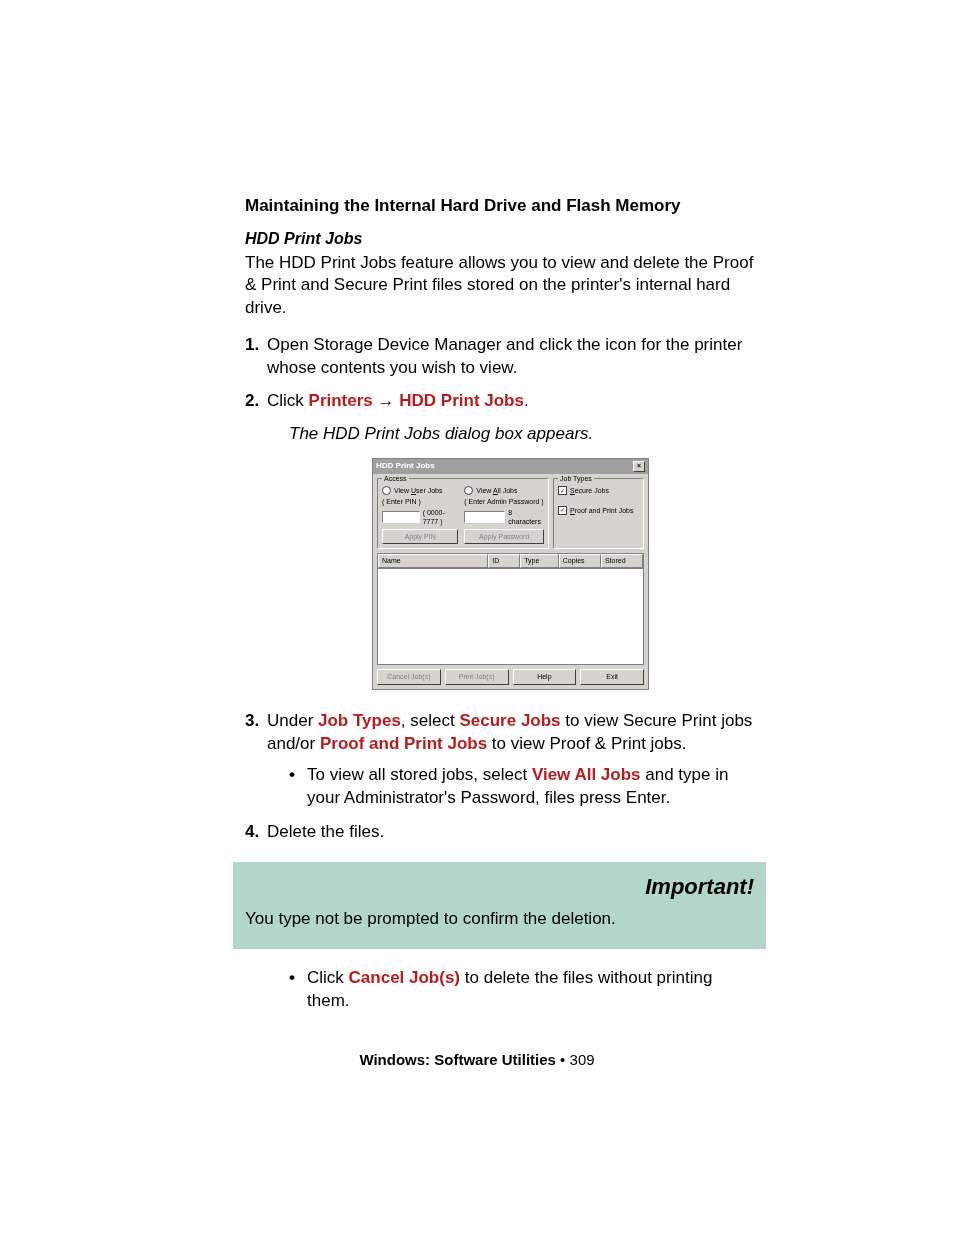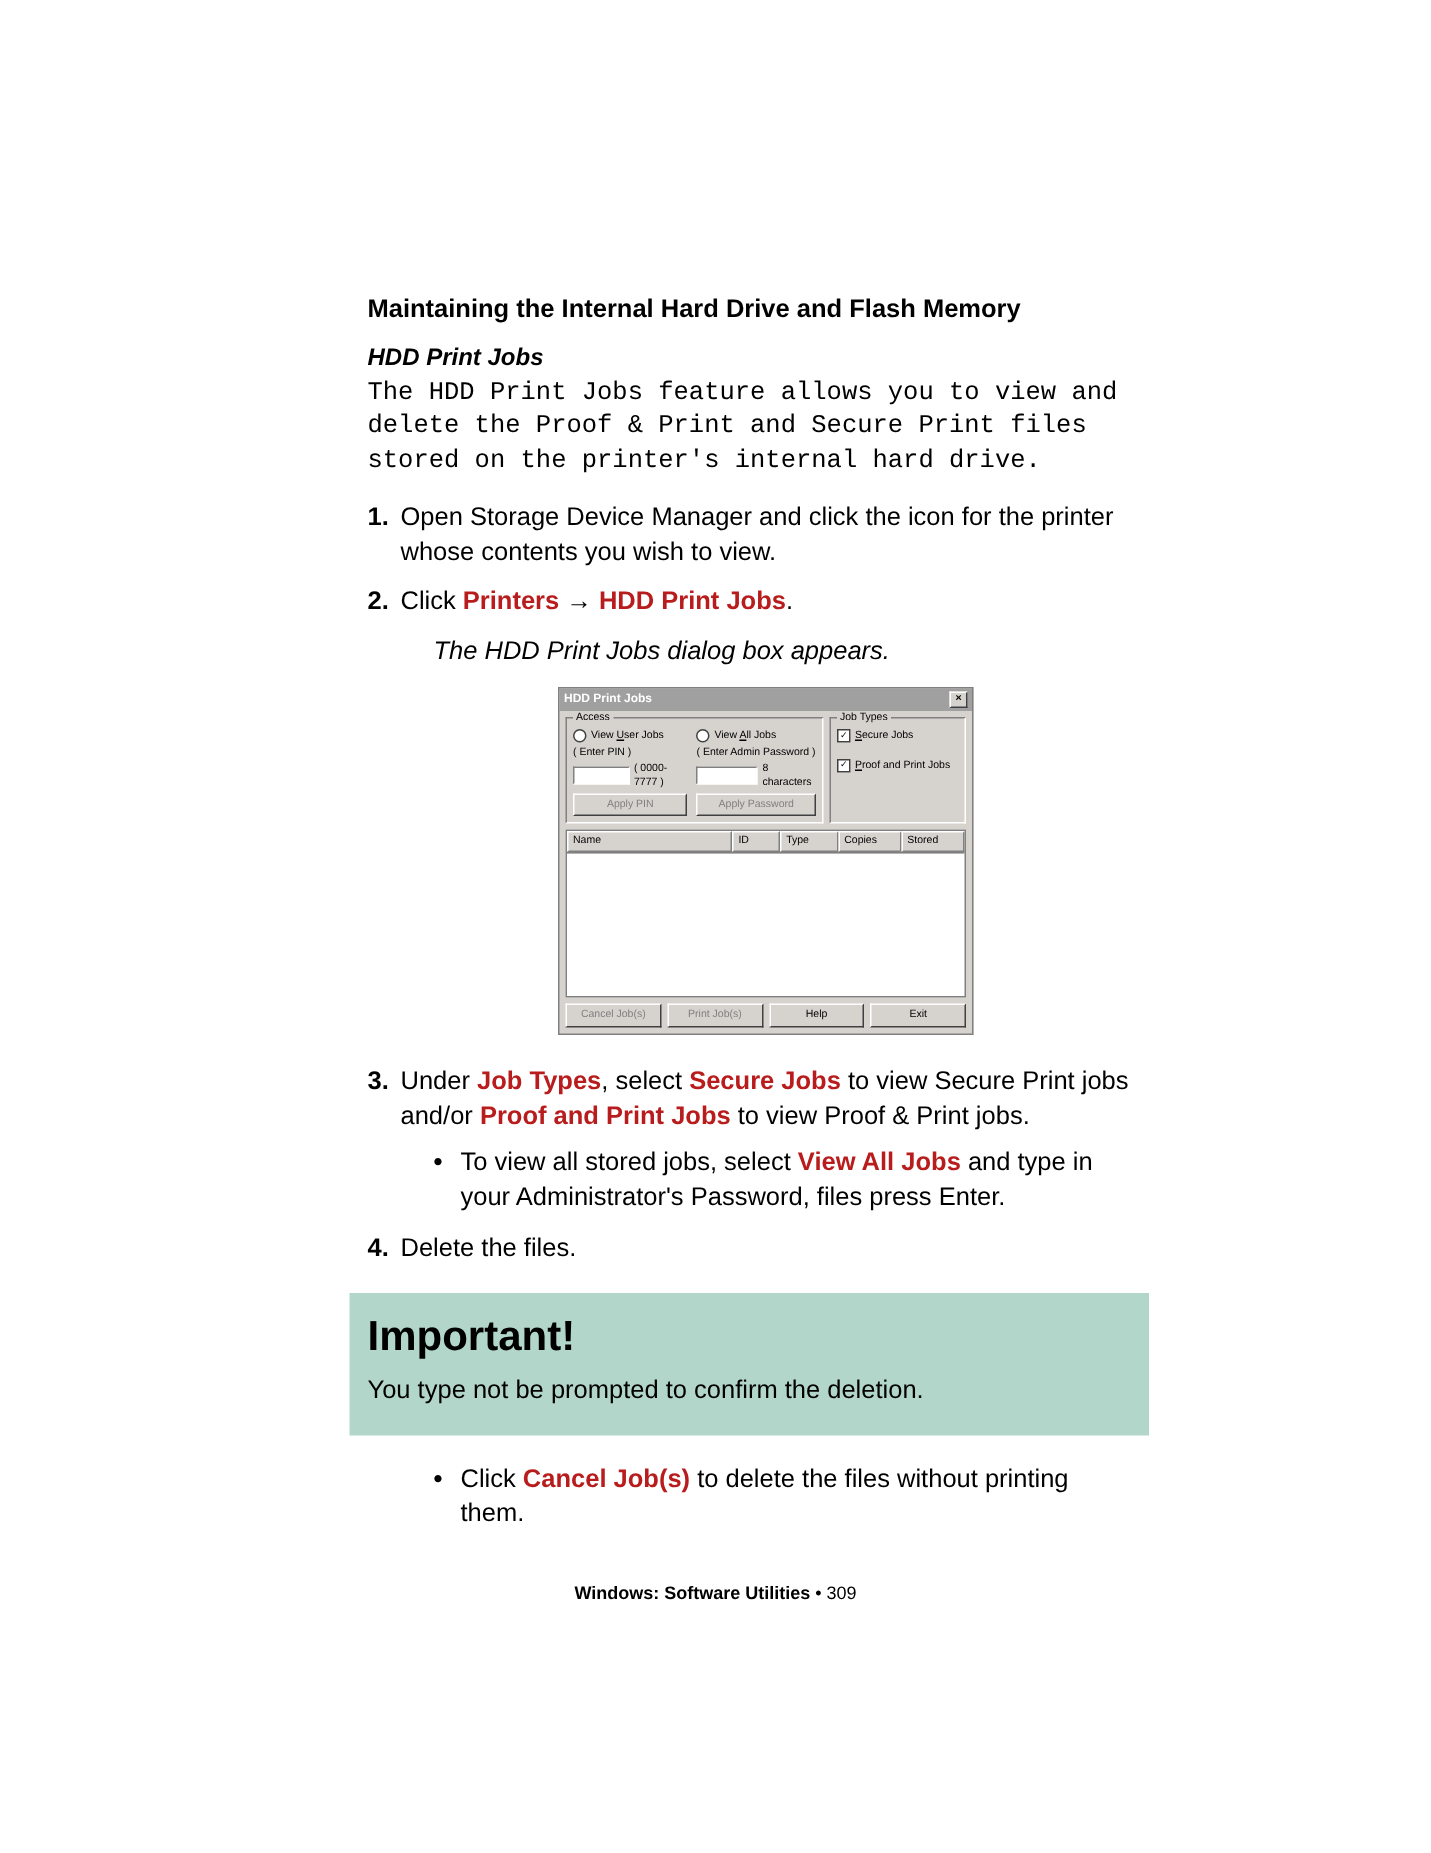--- a/index.html
+++ b/index.html
@@ -33,7 +33,6 @@
   }
   .para {
     margin-bottom: 14px;
-    font-family: Liberation Mono, monospace;
   }
   ol.steps {
     list-style: none;

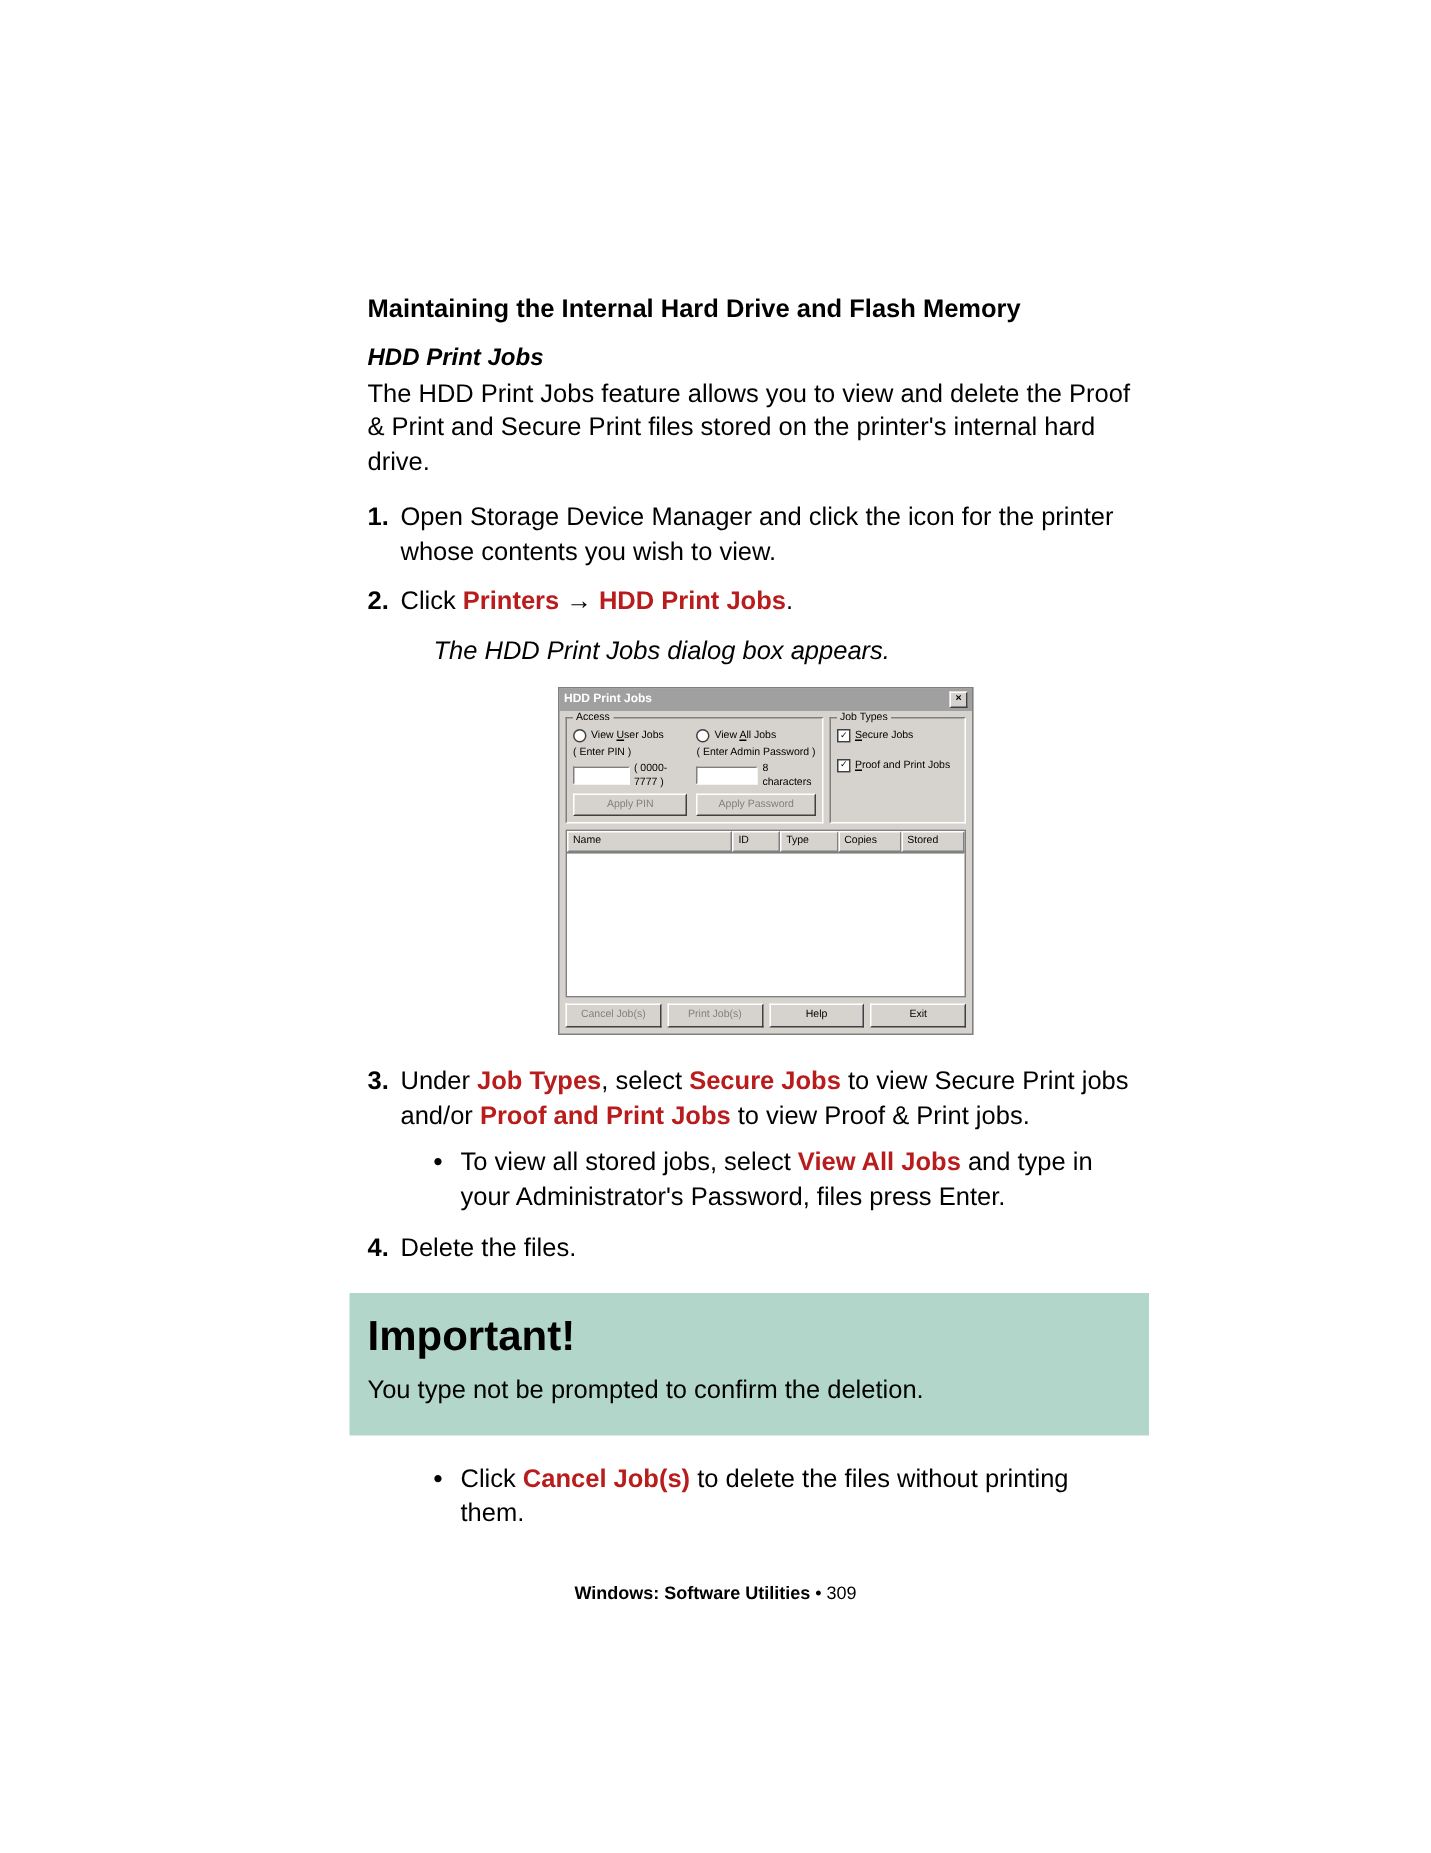--- a/index.html
+++ b/index.html
@@ -157,11 +157,12 @@
     box-sizing: border-box;
   }
   .callout-title {
-    text-align: left;
-    font-family: Arial, Helvetica, sans-serif;
-    font-weight: 700;
-    font-size: 28px;
+    text-align: right;
+    font-family: Arial, Helvetica, sans-serif;
+    font-weight: 700;
+    font-size: 22px;
     margin-bottom: 6px;
+    font-style: italic;
   }
 
   .footer {

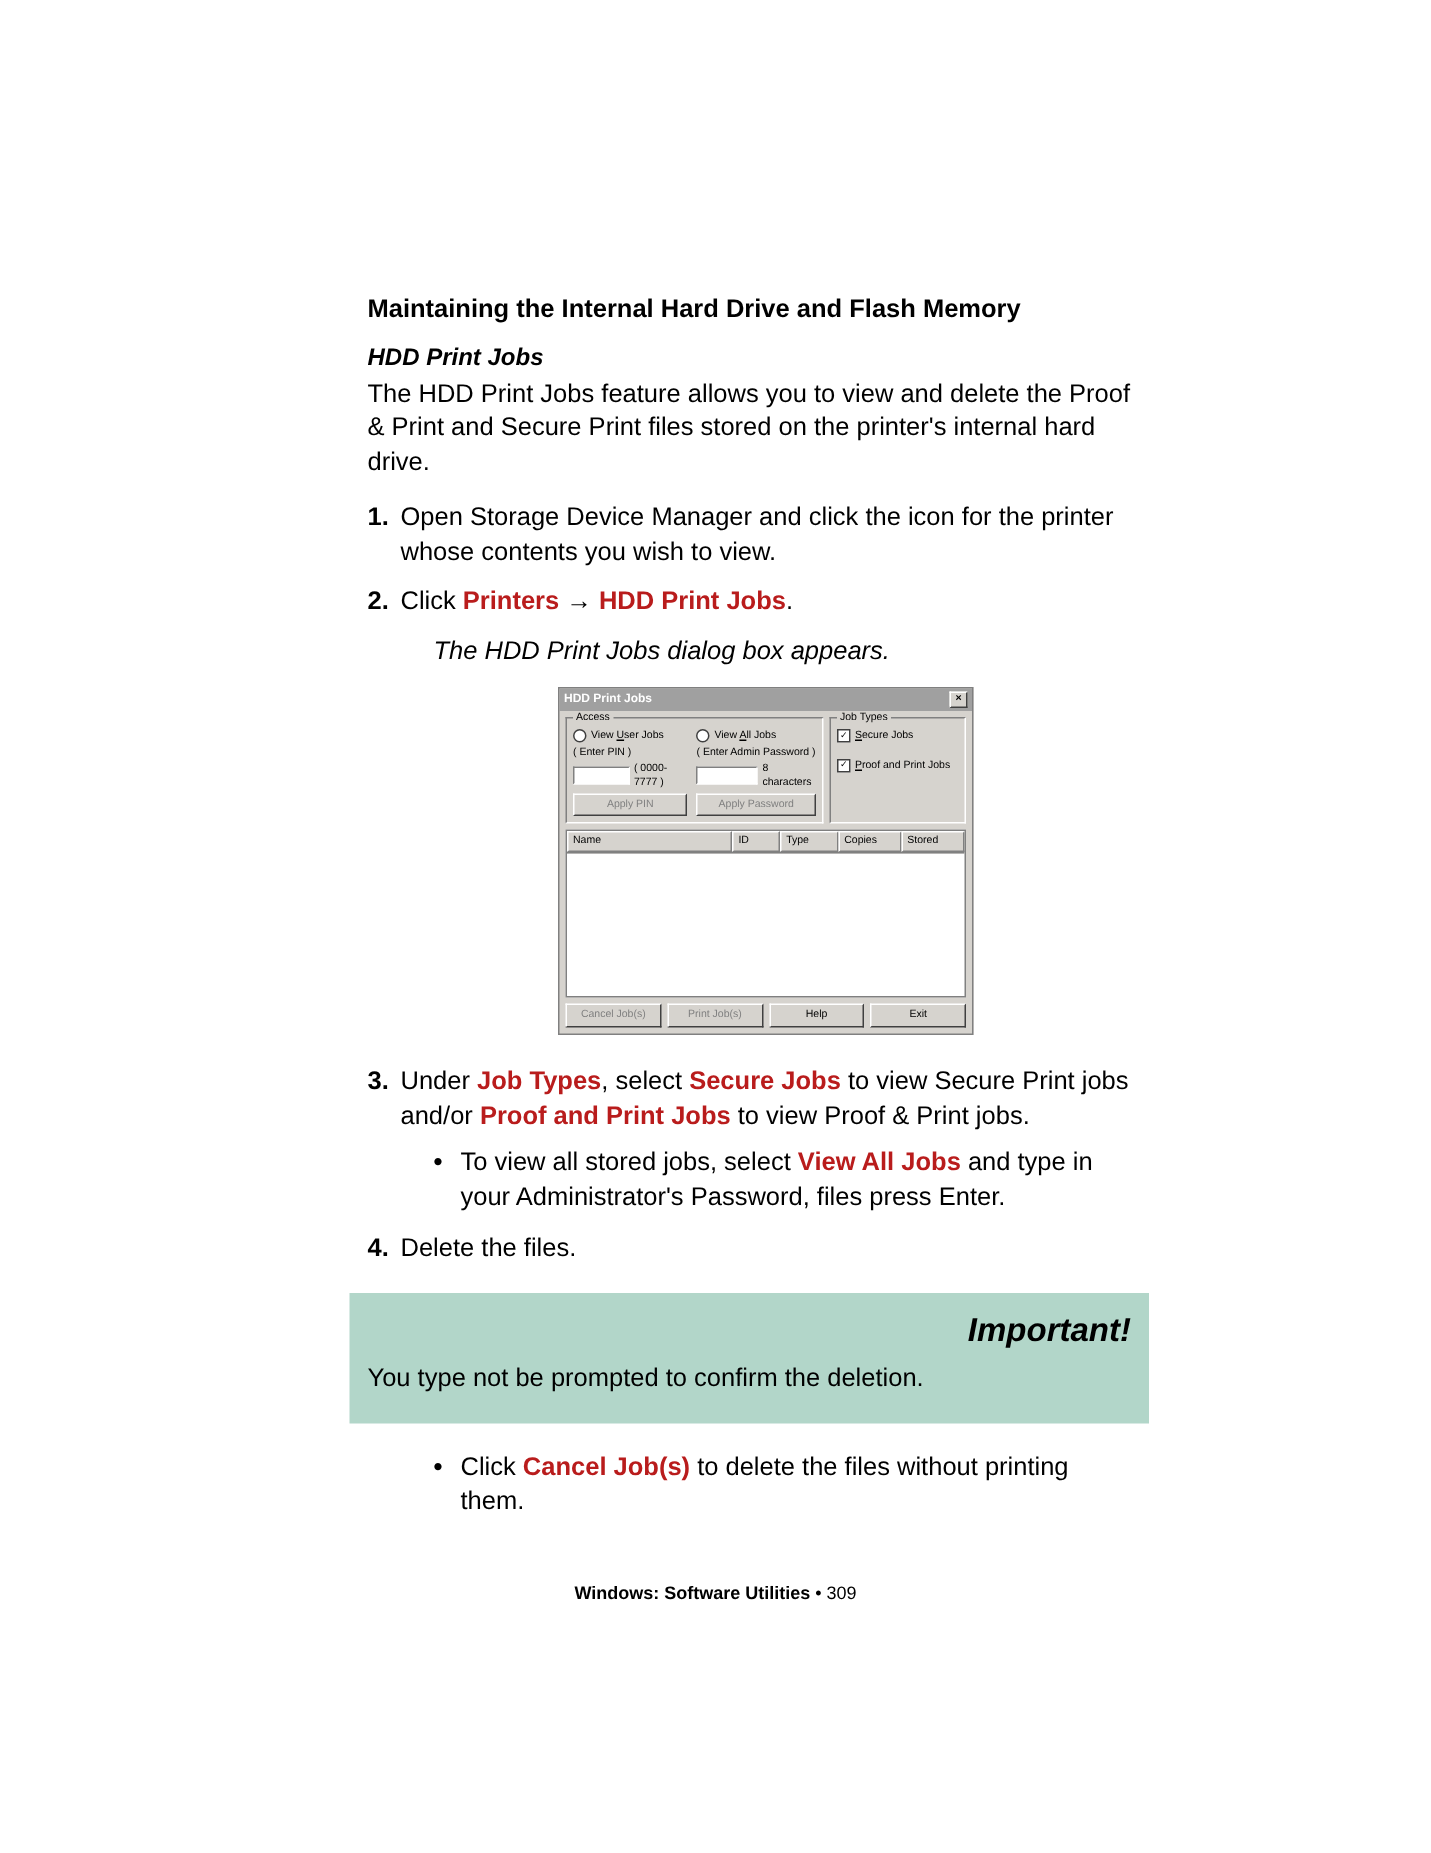--- a/index.html
+++ b/index.html
@@ -170,7 +170,7 @@
     left: 0; right: 0;
     bottom: 165px;
     text-align: center;
-    font-size: 12px;
+    font-size: 15px;
   }
   .footer b { font-weight:700; }
 </style>

